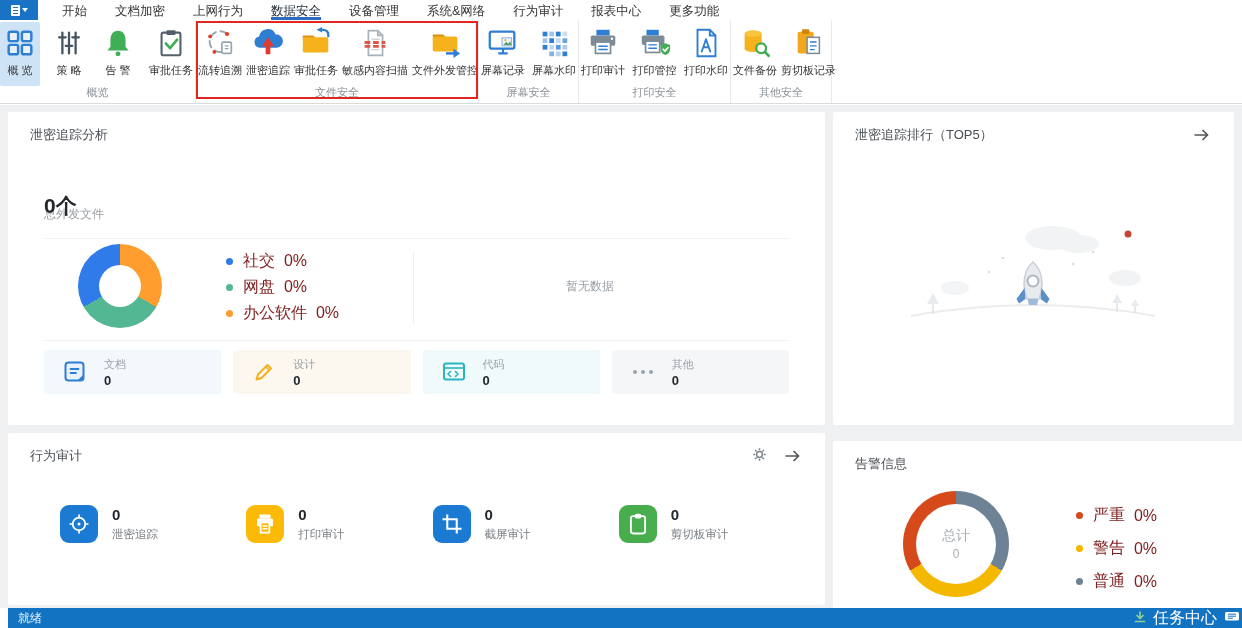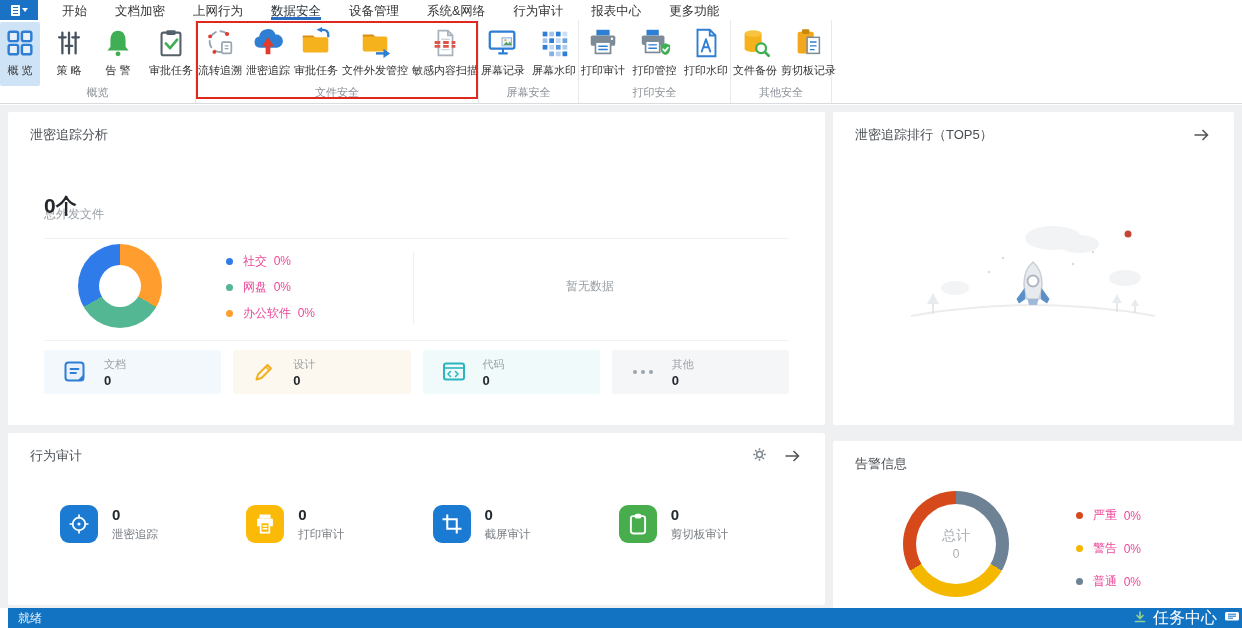--- a/index.html
+++ b/index.html
@@ -198,6 +198,17 @@
         <div class="ritem">
           <span class="ric">
             <svg viewBox="0 0 36 36" width="34" height="34">
+                <path d="M11 5h10l5 5v21H11z" fill="#fff" stroke="#a8b2bc" stroke-width="1.8"></path>
+                <path d="M21 5v5h5" fill="none" stroke="#a8b2bc" stroke-width="1.8"></path>
+                <path d="M14 14h9M14 25h9" stroke="#cfd6db" stroke-width="1.4"></path>
+                <path d="M7 17.5h22M7 21.5h22" stroke="#e0554a" stroke-width="3" stroke-dasharray="6 3"></path>
+              </svg>
+          </span>
+          <span class="rlabel">敏感内容扫描</span>
+        </div>
+        <div class="ritem">
+          <span class="ric">
+            <svg viewBox="0 0 36 36" width="34" height="34">
                 <path fill="#d98f12" d="M5 9h11l3 3H5z"></path>
                 <rect x="5" y="11" width="26" height="16" rx="2" fill="#f6b21d"></rect>
                 <path d="M19 29h9" stroke="#2e7ed3" stroke-width="2.6"></path>
@@ -205,17 +216,6 @@
               </svg>
           </span>
           <span class="rlabel">文件外发管控</span>
-        </div>
-        <div class="ritem">
-          <span class="ric">
-            <svg viewBox="0 0 36 36" width="34" height="34">
-                <path d="M11 5h10l5 5v21H11z" fill="#fff" stroke="#a8b2bc" stroke-width="1.8"></path>
-                <path d="M21 5v5h5" fill="none" stroke="#a8b2bc" stroke-width="1.8"></path>
-                <path d="M14 14h9M14 25h9" stroke="#cfd6db" stroke-width="1.4"></path>
-                <path d="M7 17.5h22M7 21.5h22" stroke="#e0554a" stroke-width="3" stroke-dasharray="6 3"></path>
-              </svg>
-          </span>
-          <span class="rlabel">敏感内容扫描</span>
         </div>
       </div>
       <div class="rgroup-label">文件安全</div>

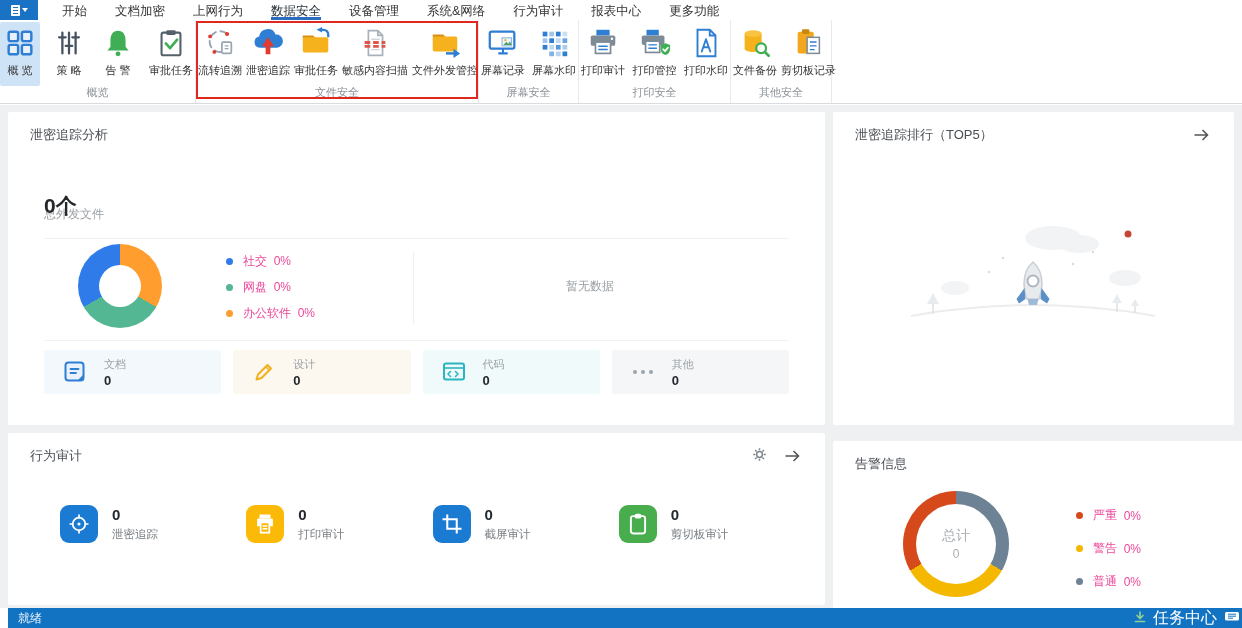--- a/index.html
+++ b/index.html
@@ -48,7 +48,7 @@
     background:conic-gradient(#ff9d2e 0 120deg,#54b793 120deg 240deg,#2f7bea 240deg 360deg); }
   .donut1::after { content:""; position:absolute; left:21px; top:21px; width:42px; height:42px; border-radius:50%; background:#fff; }
   .legend1 { position:absolute; left:218px; top:136px; }
-  .lrow { display:flex; align-items:center; height:26px; font-size:12px; color:#ec4899; }
+  .lrow { display:flex; align-items:center; height:26px; font-size:16px; color:#7f1d1d; }
   .ldot { width:7px; height:7px; border-radius:50%; margin-right:10px; }
   .d-blue{background:#2f7bea}.d-green{background:#54b793}.d-orange{background:#ff9d2e}
   .d-red{background:#d6491b}.d-yellow{background:#f5b800}.d-slate{background:#6d8294}

